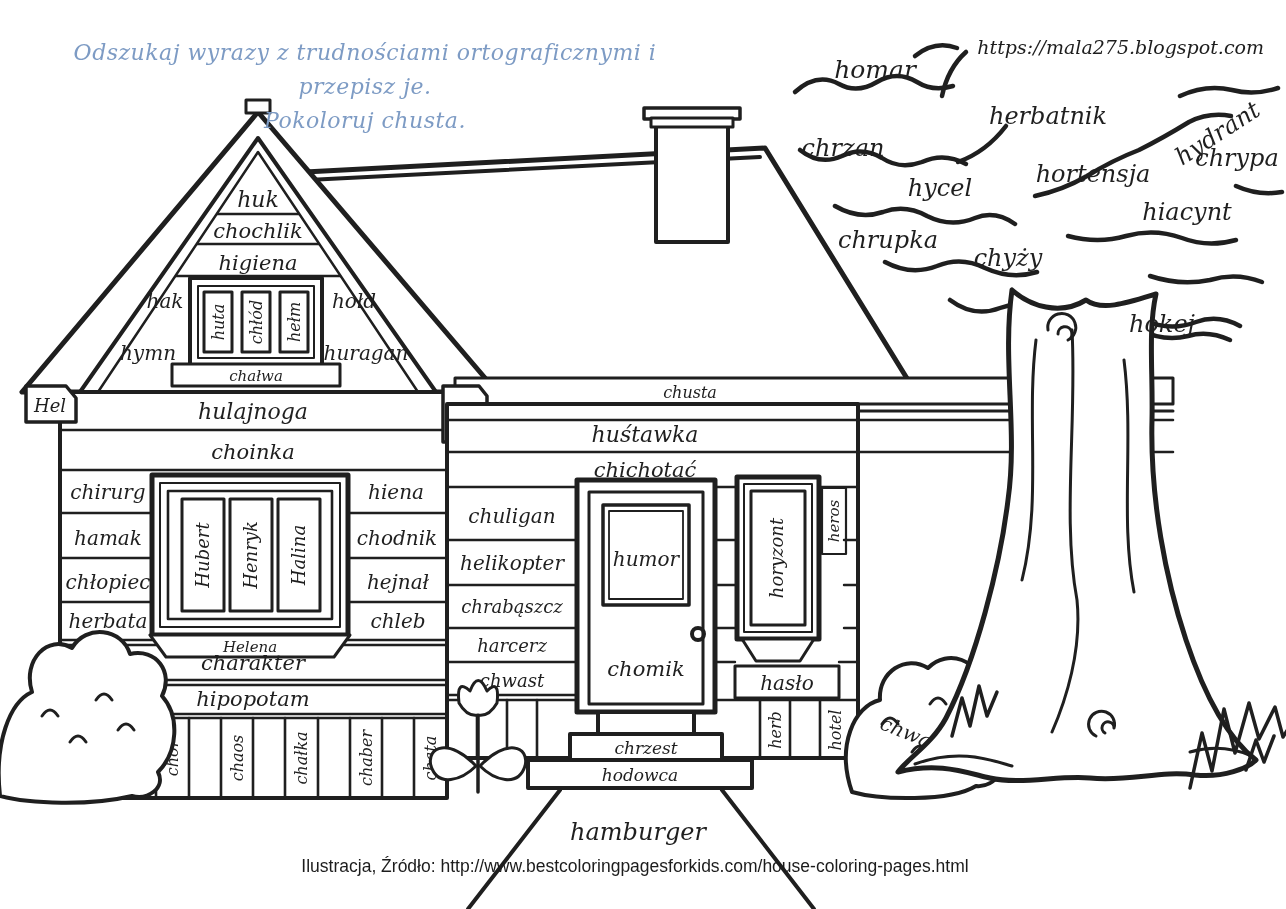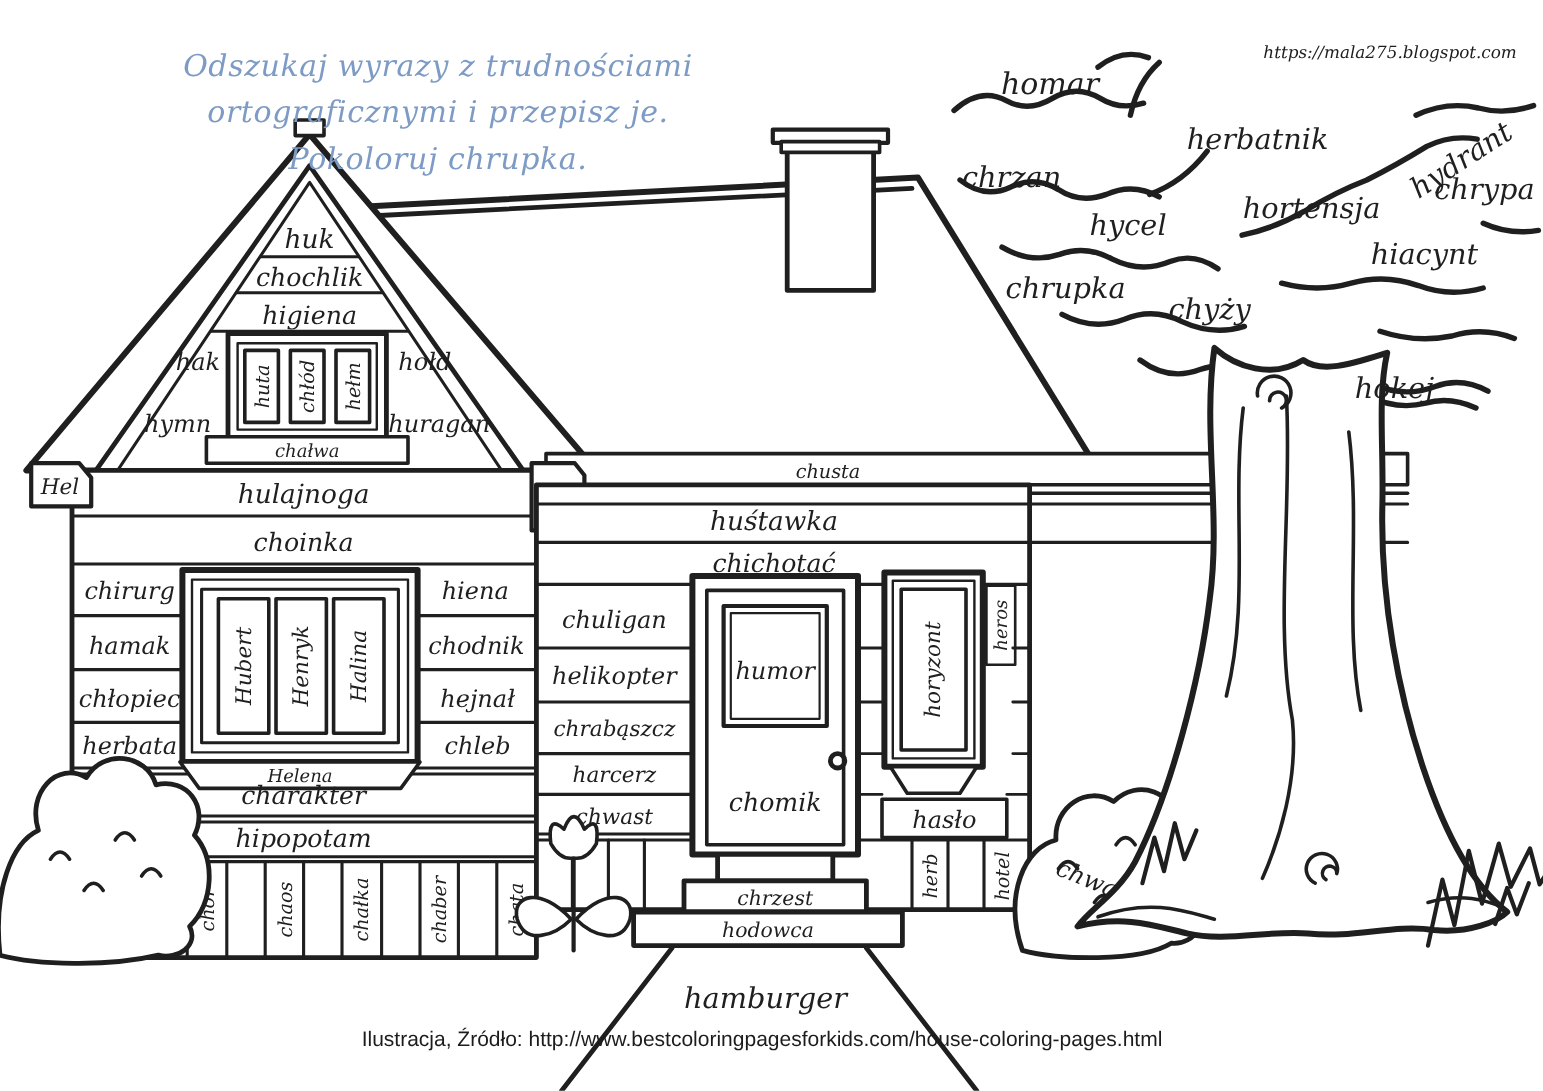--- a/index.html
+++ b/index.html
@@ -10,7 +10,7 @@
   .stage{position:absolute;inset:0;}
   .instructions{
     position:absolute;left:55px;top:36px;width:620px;text-align:center;
-    font-style:italic;font-size:25px;line-height:1.55;letter-spacing:.5px;
+    font-style:italic;font-size:22px;line-height:1.55;letter-spacing:.5px;
   }
   .watermark{
     position:absolute;right:22px;top:36px;font-style:italic;font-size:14px;color:#1d1d1d;

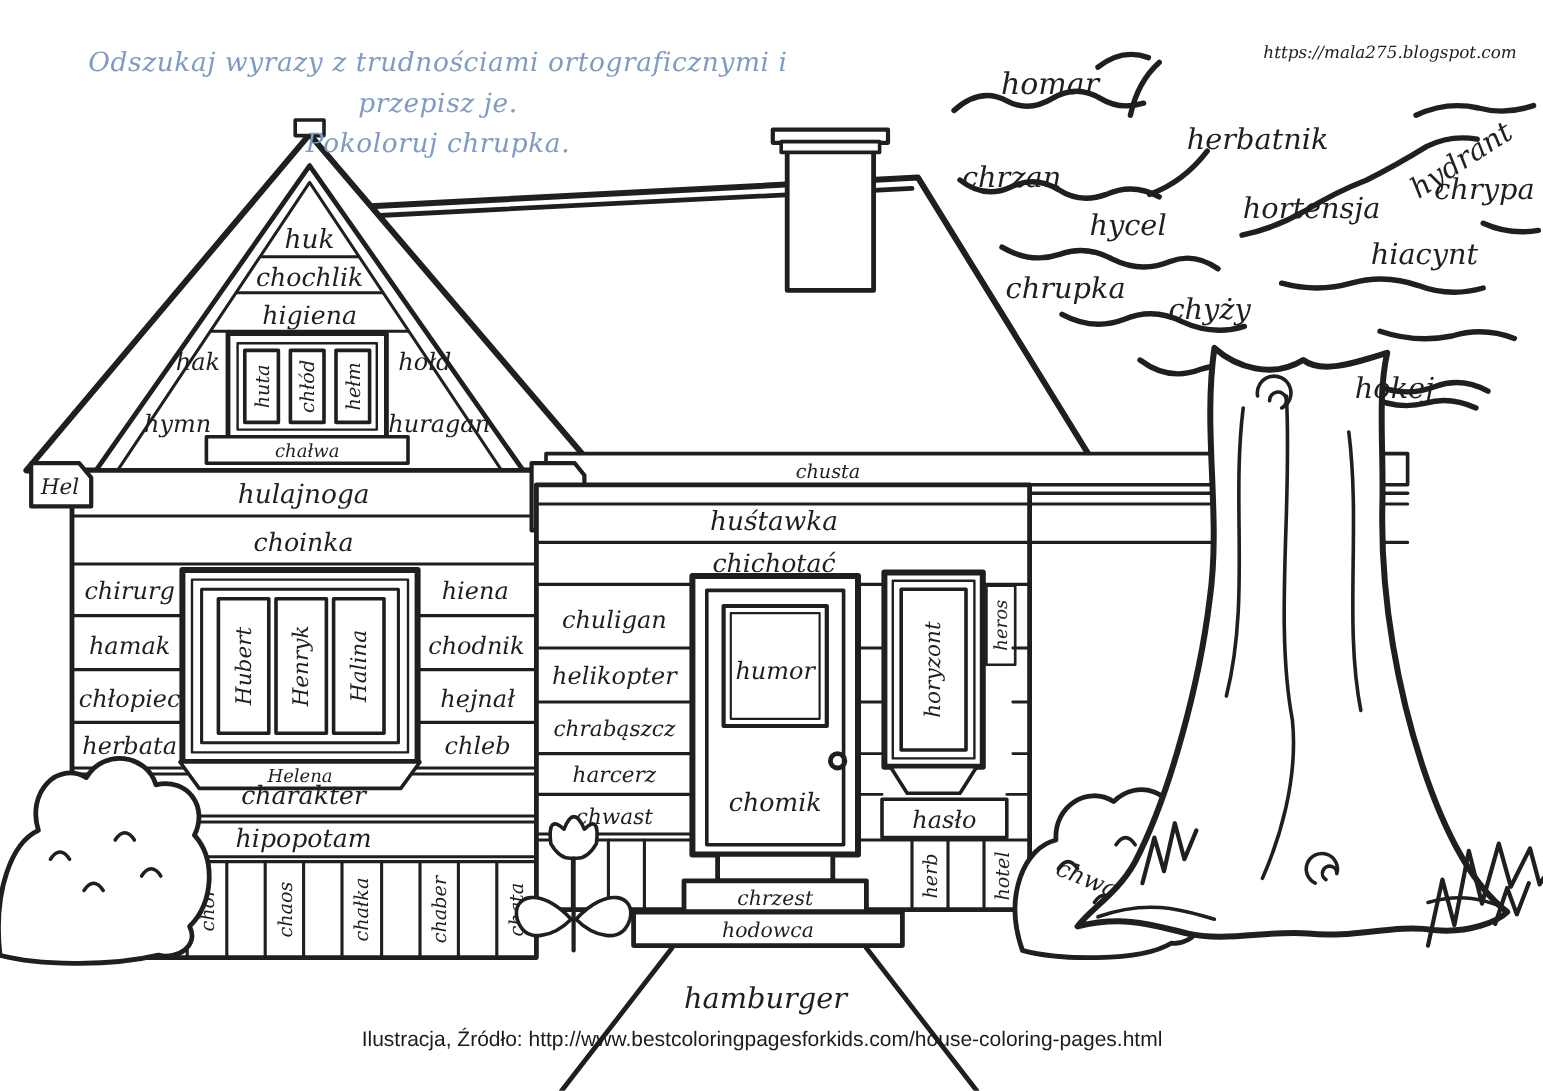--- a/index.html
+++ b/index.html
@@ -13,7 +13,7 @@
     font-style:italic;font-size:22px;line-height:1.55;letter-spacing:.5px;
   }
   .watermark{
-    position:absolute;right:22px;top:36px;font-style:italic;font-size:14px;color:#1d1d1d;
+    position:absolute;right:22px;top:36px;font-style:italic;font-size:19px;color:#1d1d1d;
   }
   .credit{
     position:absolute;left:0;right:16px;top:856px;text-align:center;

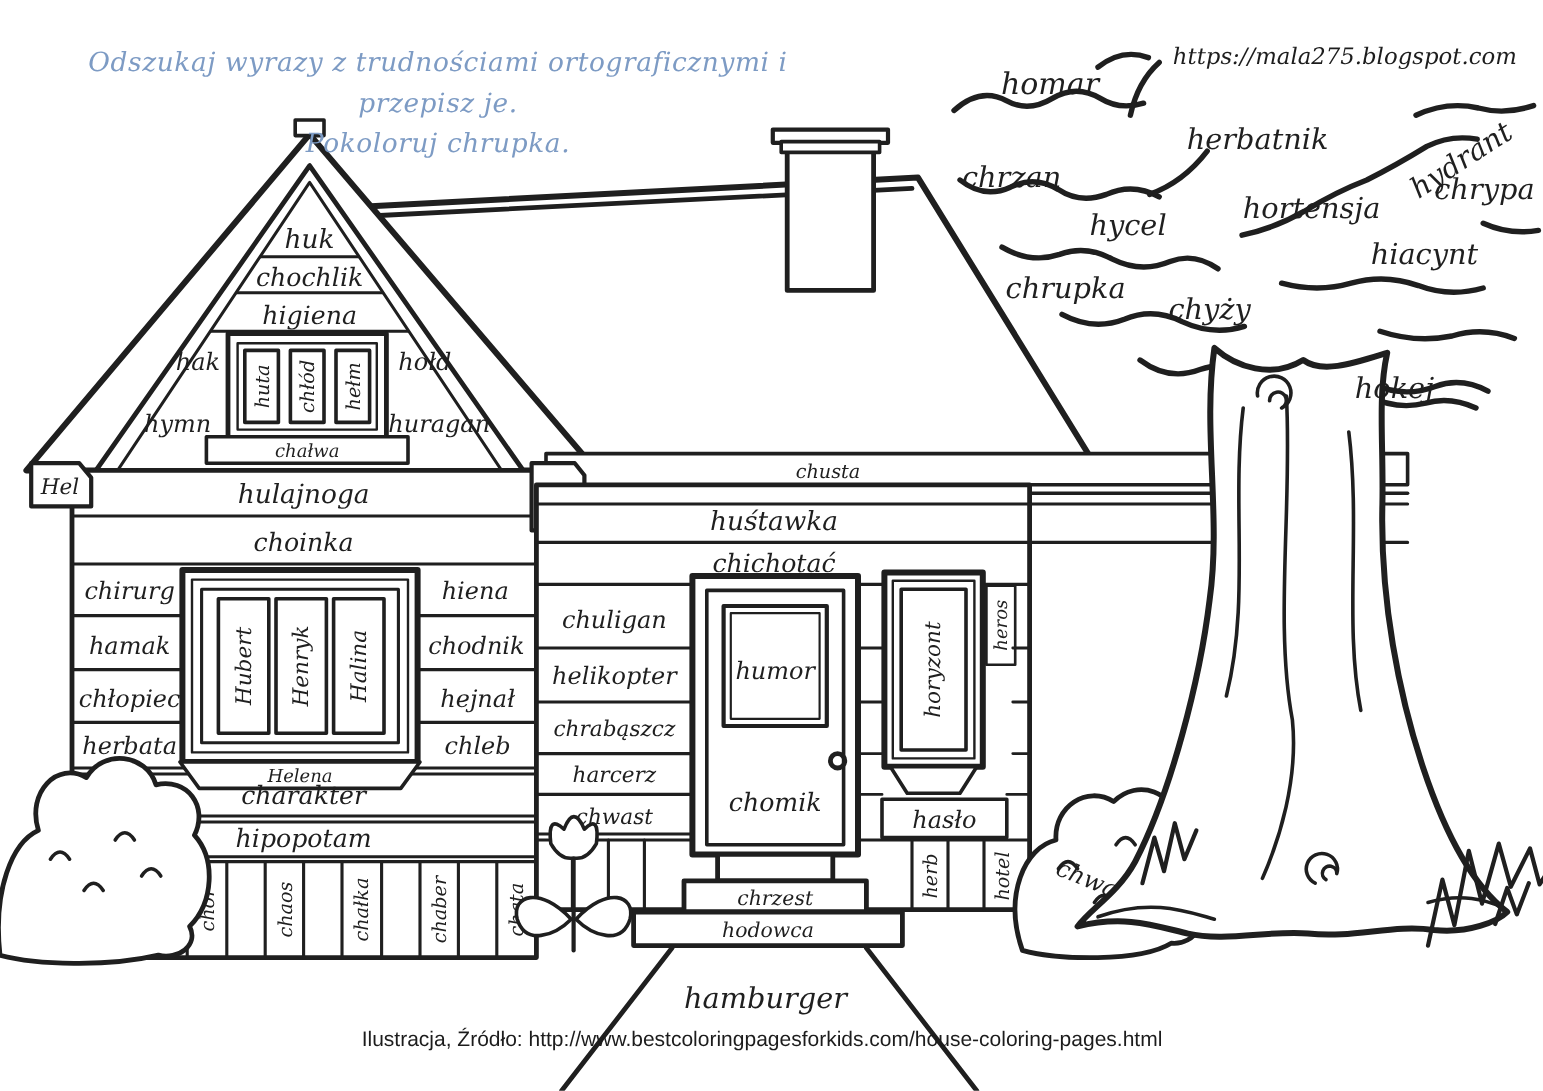--- a/index.html
+++ b/index.html
@@ -281,7 +281,7 @@
 
   <div class="instructions" style="color: rgb(125, 155, 196);">
     <div>Odszukaj wyrazy z trudnościami ortograficznymi i przepisz je.</div>
-    <div>Pokoloruj chrupka.</div>
+    <div>Pokoloruj chusta.</div>
   </div>
   <div class="watermark">https://mala275.blogspot.com</div>
   <div class="credit">Ilustracja, Źródło: http://www.bestcoloringpagesforkids.com/house-coloring-pages.html</div>

